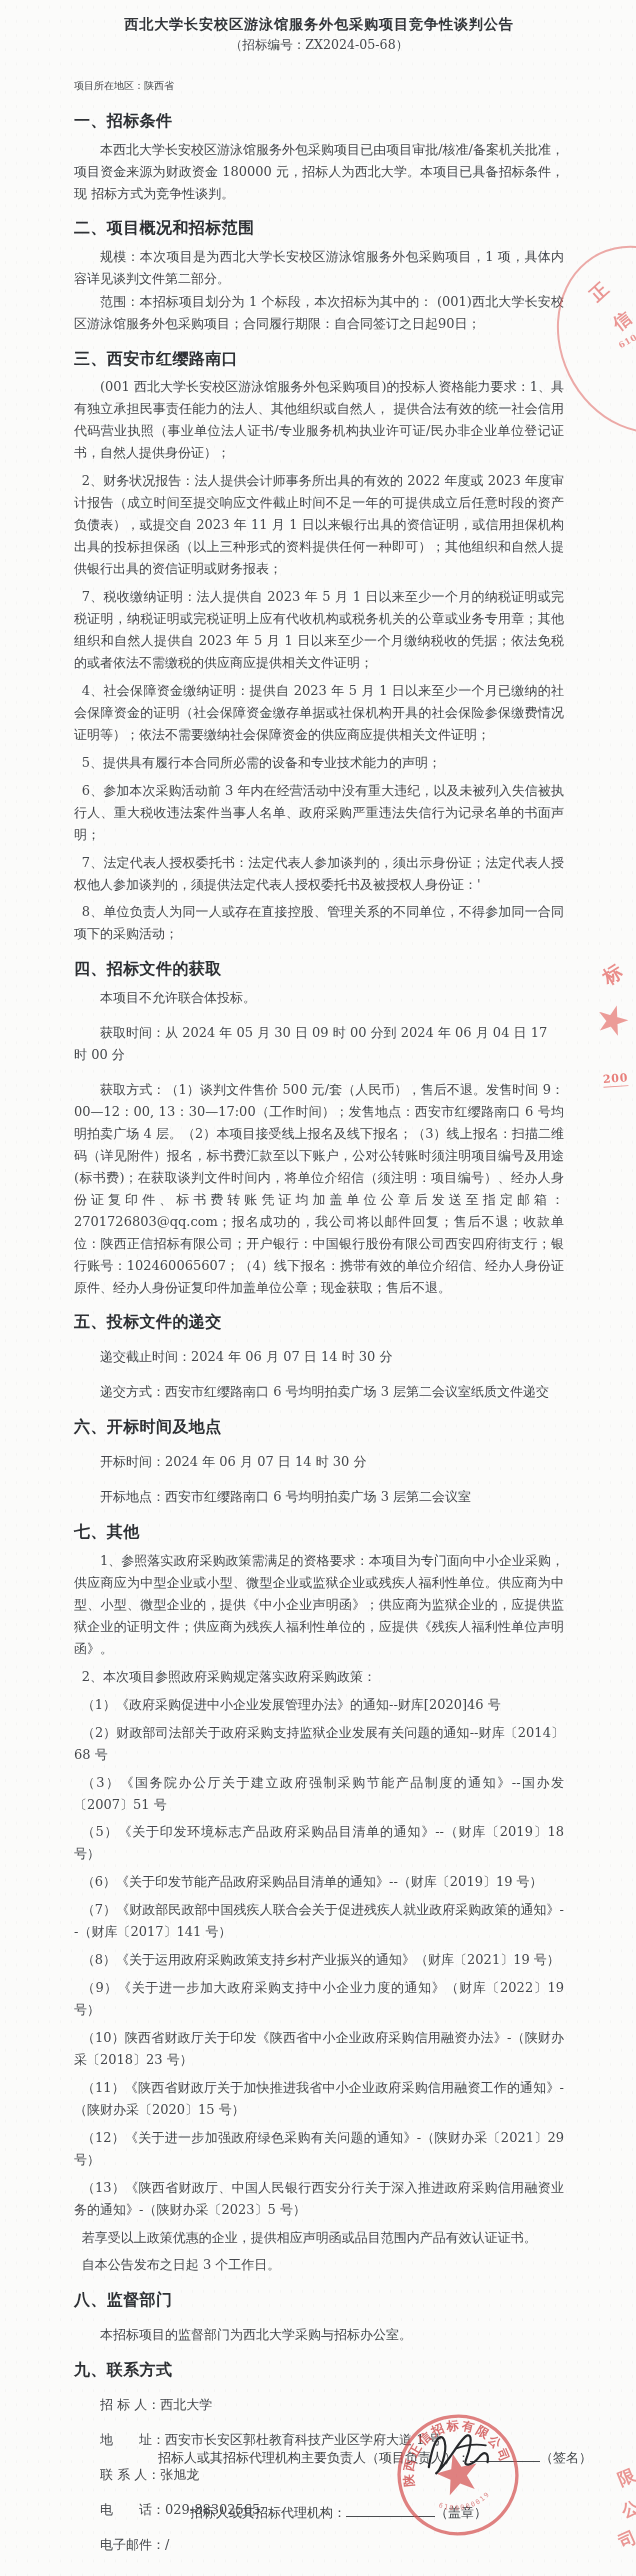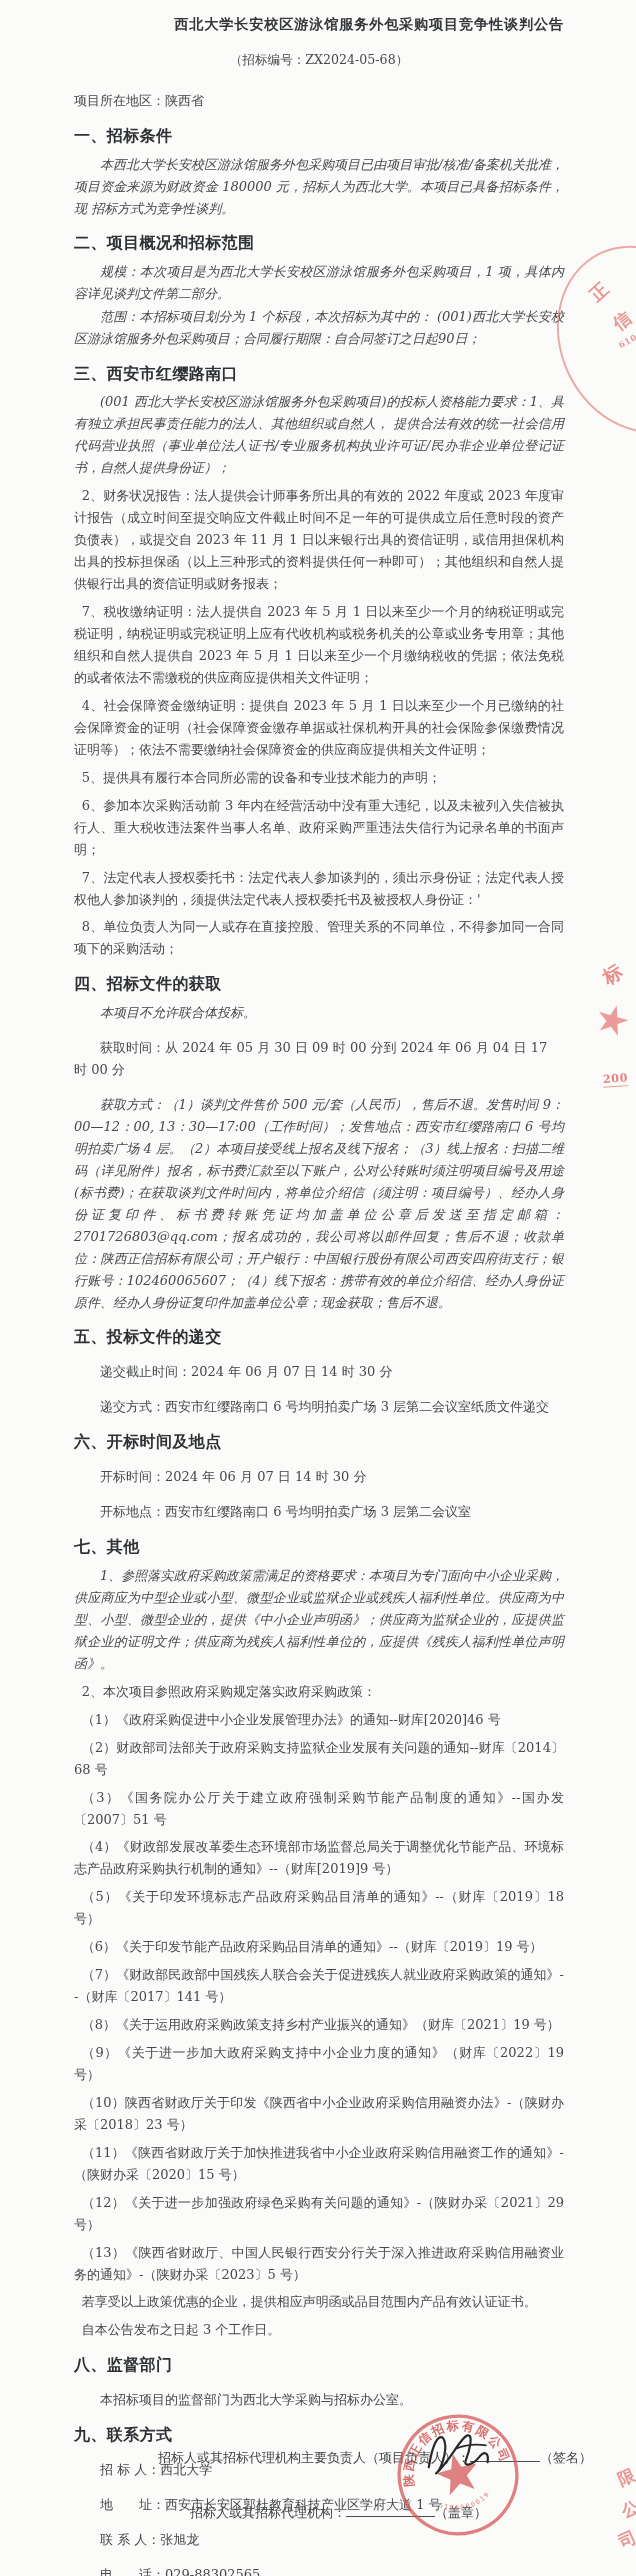--- a/index.html
+++ b/index.html
@@ -16,7 +16,7 @@
   }
   .content { padding:13.4px 72px 0 74px; }
   .doc-title {
-    text-align:right; font-size:14.2px; font-weight:bold;
+    text-align:center; font-size:14.2px; font-weight:bold;
     color:#34373b; letter-spacing:0.8px; line-height:22px;
   }
   .doc-subtitle { text-align:center; font-size:12.6px; margin-top:15px; line-height:20px; }

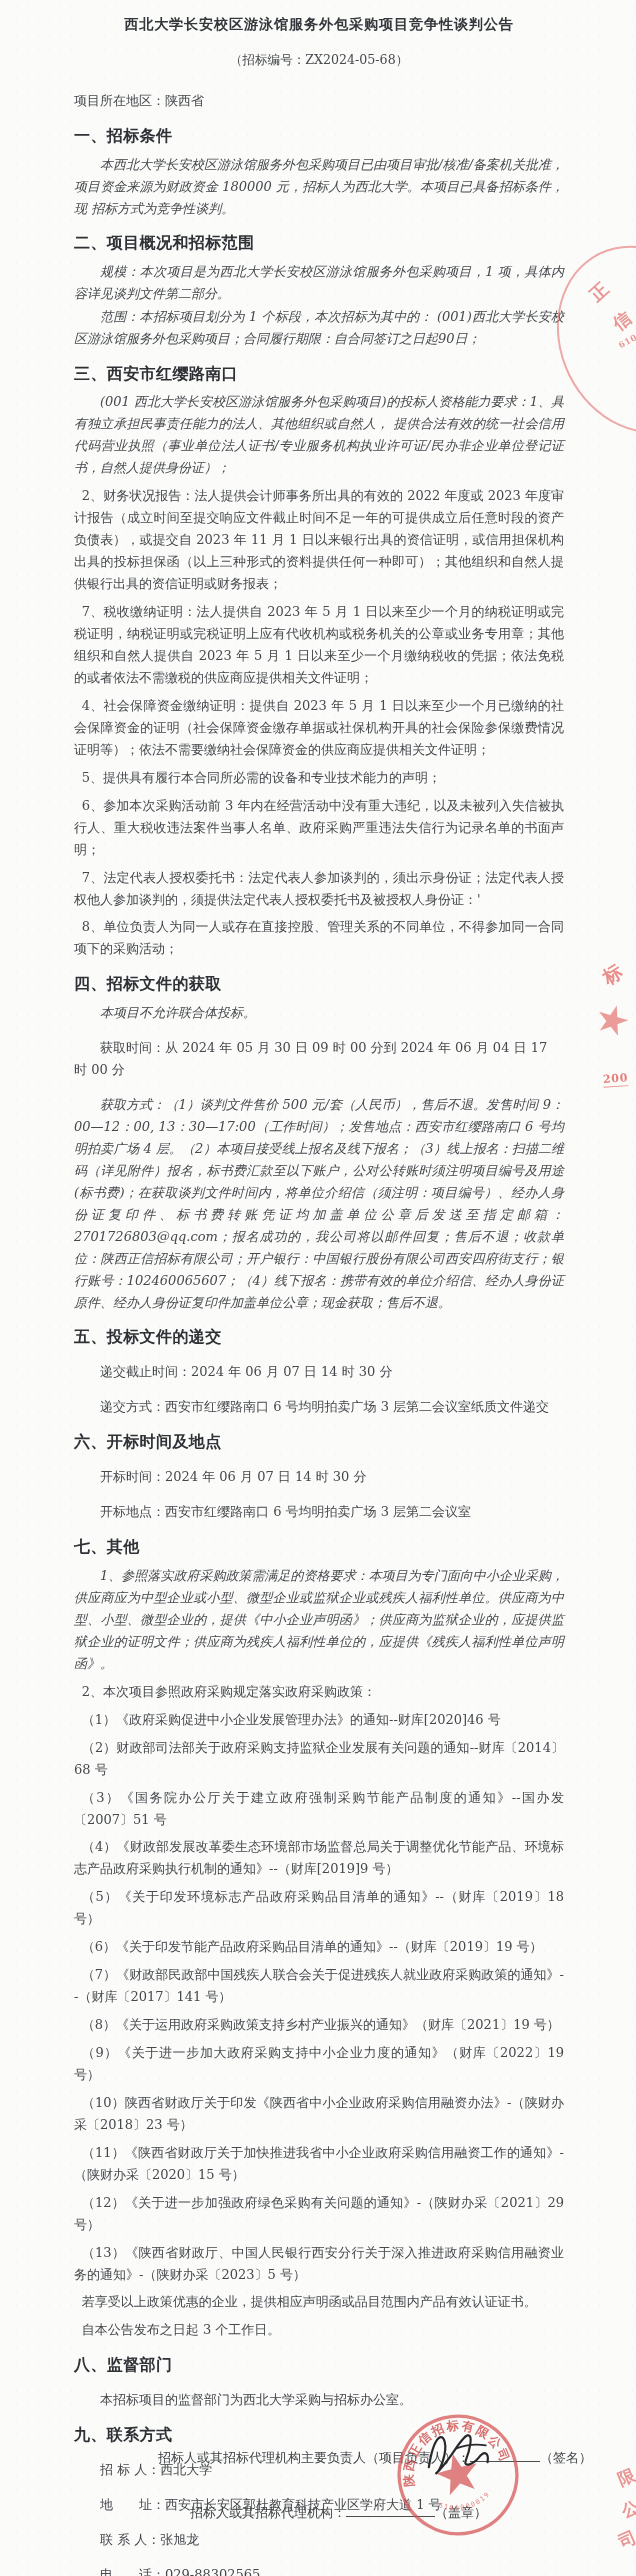--- a/index.html
+++ b/index.html
@@ -19,7 +19,7 @@
     text-align:center; font-size:14.2px; font-weight:bold;
     color:#34373b; letter-spacing:0.8px; line-height:22px;
   }
-  .doc-subtitle { text-align:center; font-size:12.6px; margin-top:15px; line-height:20px; }
+  .doc-subtitle { text-align:center; font-size:12.6px; margin-top:0; line-height:20px; }
   .region { margin-top:20px; font-size:13px; line-height:22px; }
   .blk { font-size:13px; line-height:22px; }
   .h {

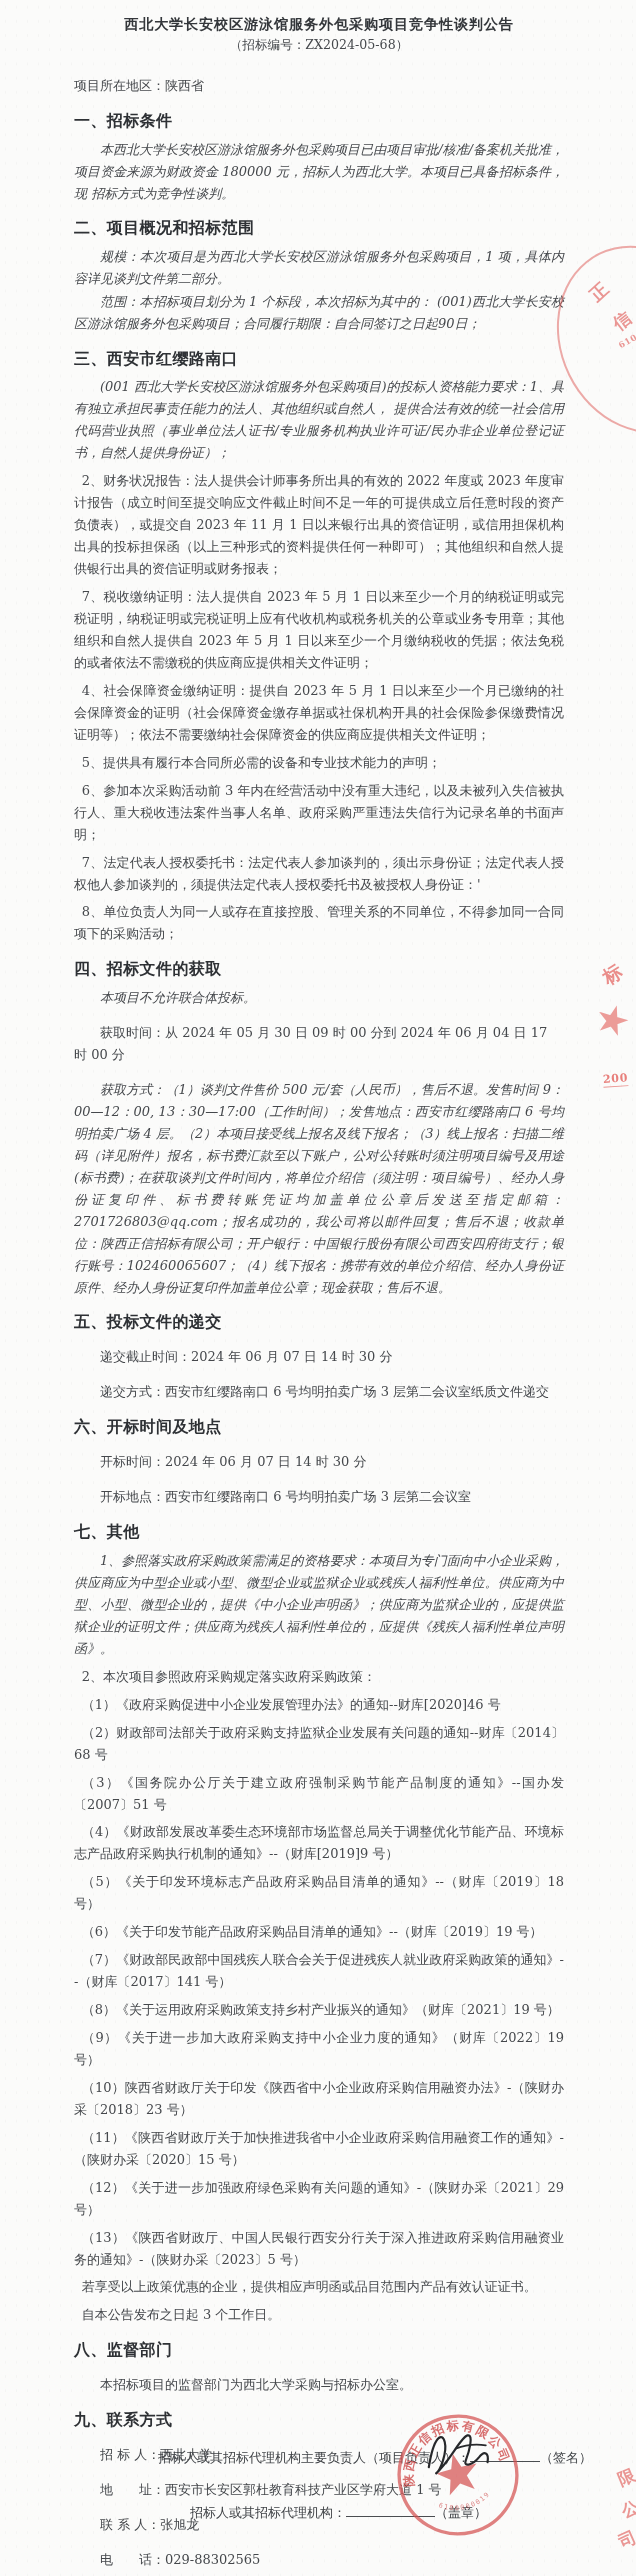--- a/index.html
+++ b/index.html
@@ -20,7 +20,7 @@
     color:#34373b; letter-spacing:0.8px; line-height:22px;
   }
   .doc-subtitle { text-align:center; font-size:12.6px; margin-top:0; line-height:20px; }
-  .region { margin-top:20px; font-size:13px; line-height:22px; }
+  .region { margin-top:20px; font-size:10px; line-height:22px; }
   .blk { font-size:13px; line-height:22px; }
   .h {
     font-weight:bold; font-size:16px; color:#2e3135;

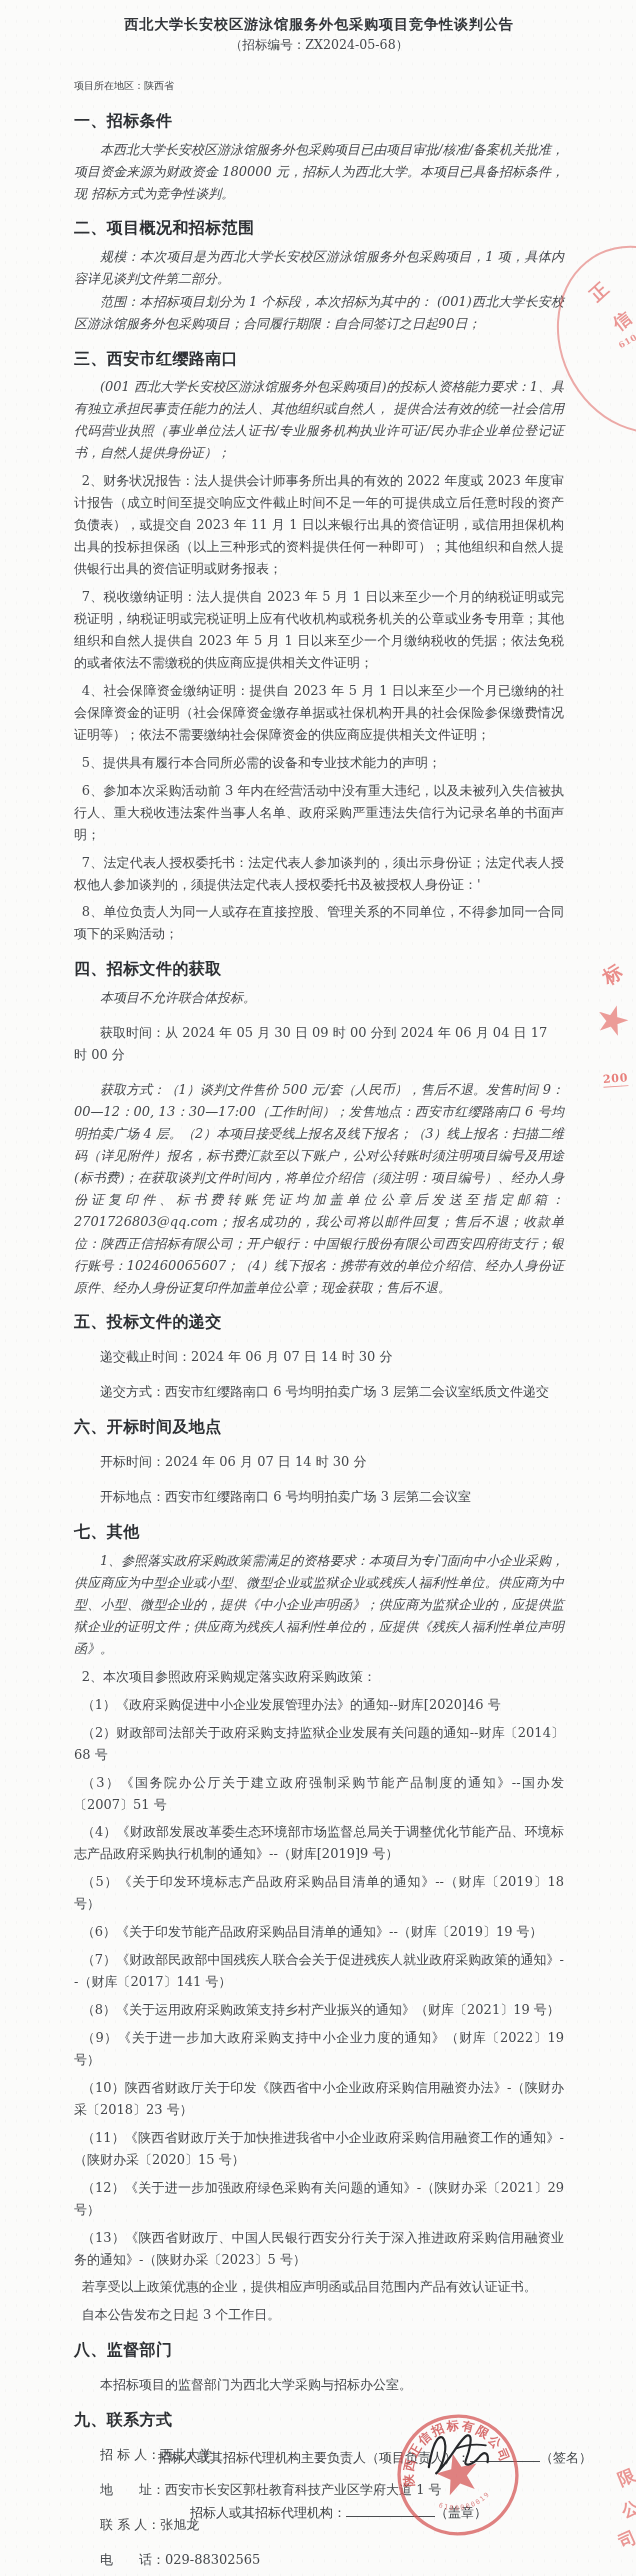--- a/index.html
+++ b/index.html
@@ -27,7 +27,7 @@
     margin:12.6px 0 6.7px 0; letter-spacing:0.4px;
     font-family:"DejaVu Sans","Liberation Sans",sans-serif;
   }
-  .p { text-indent:2em; text-align:justify; margin:1px 0;font-style:italic; }
+  .p { text-indent:2em; text-align:justify; margin:1px 0; }
   .pn { text-indent:0.6em; text-align:justify; margin:5.9px 0; }
   .ln { text-indent:2em; margin:13px 0; }
   .gap { height:22px; }

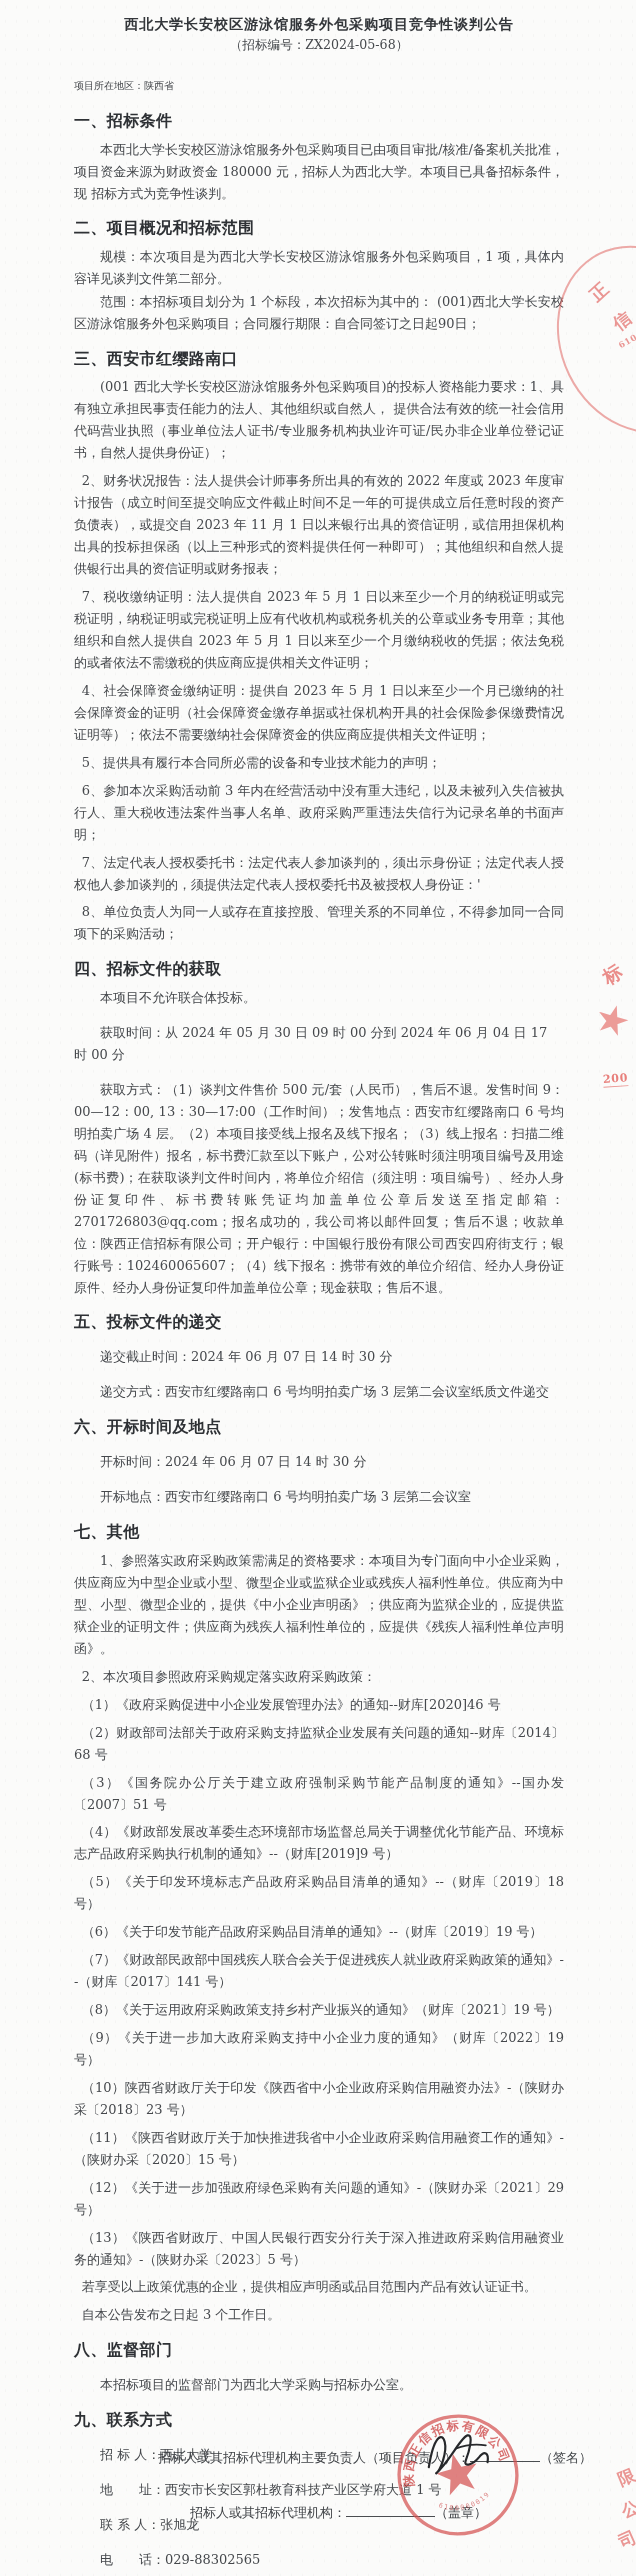--- a/index.html
+++ b/index.html
@@ -102,7 +102,6 @@
         <div class="blk pn">（1）《政府采购促进中小企业发展管理办法》的通知--财库[2020]46 号</div>
         <div class="blk pn">（2）财政部司法部关于政府采购支持监狱企业发展有关问题的通知--财库〔2014〕68 号</div>
         <div class="blk pn">（3）《国务院办公厅关于建立政府强制采购节能产品制度的通知》--国办发〔2007〕51 号</div>
-        <div class="blk pn">（4）《财政部发展改革委生态环境部市场监督总局关于调整优化节能产品、环境标志产品政府采购执行机制的通知》--（财库[2019]9 号）</div>
         <div class="blk pn">（5）《关于印发环境标志产品政府采购品目清单的通知》--（财库〔2019〕18 号）</div>
         <div class="blk pn">（6）《关于印发节能产品政府采购品目清单的通知》--（财库〔2019〕19 号）</div>
         <div class="blk pn">（7）《财政部民政部中国残疾人联合会关于促进残疾人就业政府采购政策的通知》--（财库〔2017〕141 号）</div>

